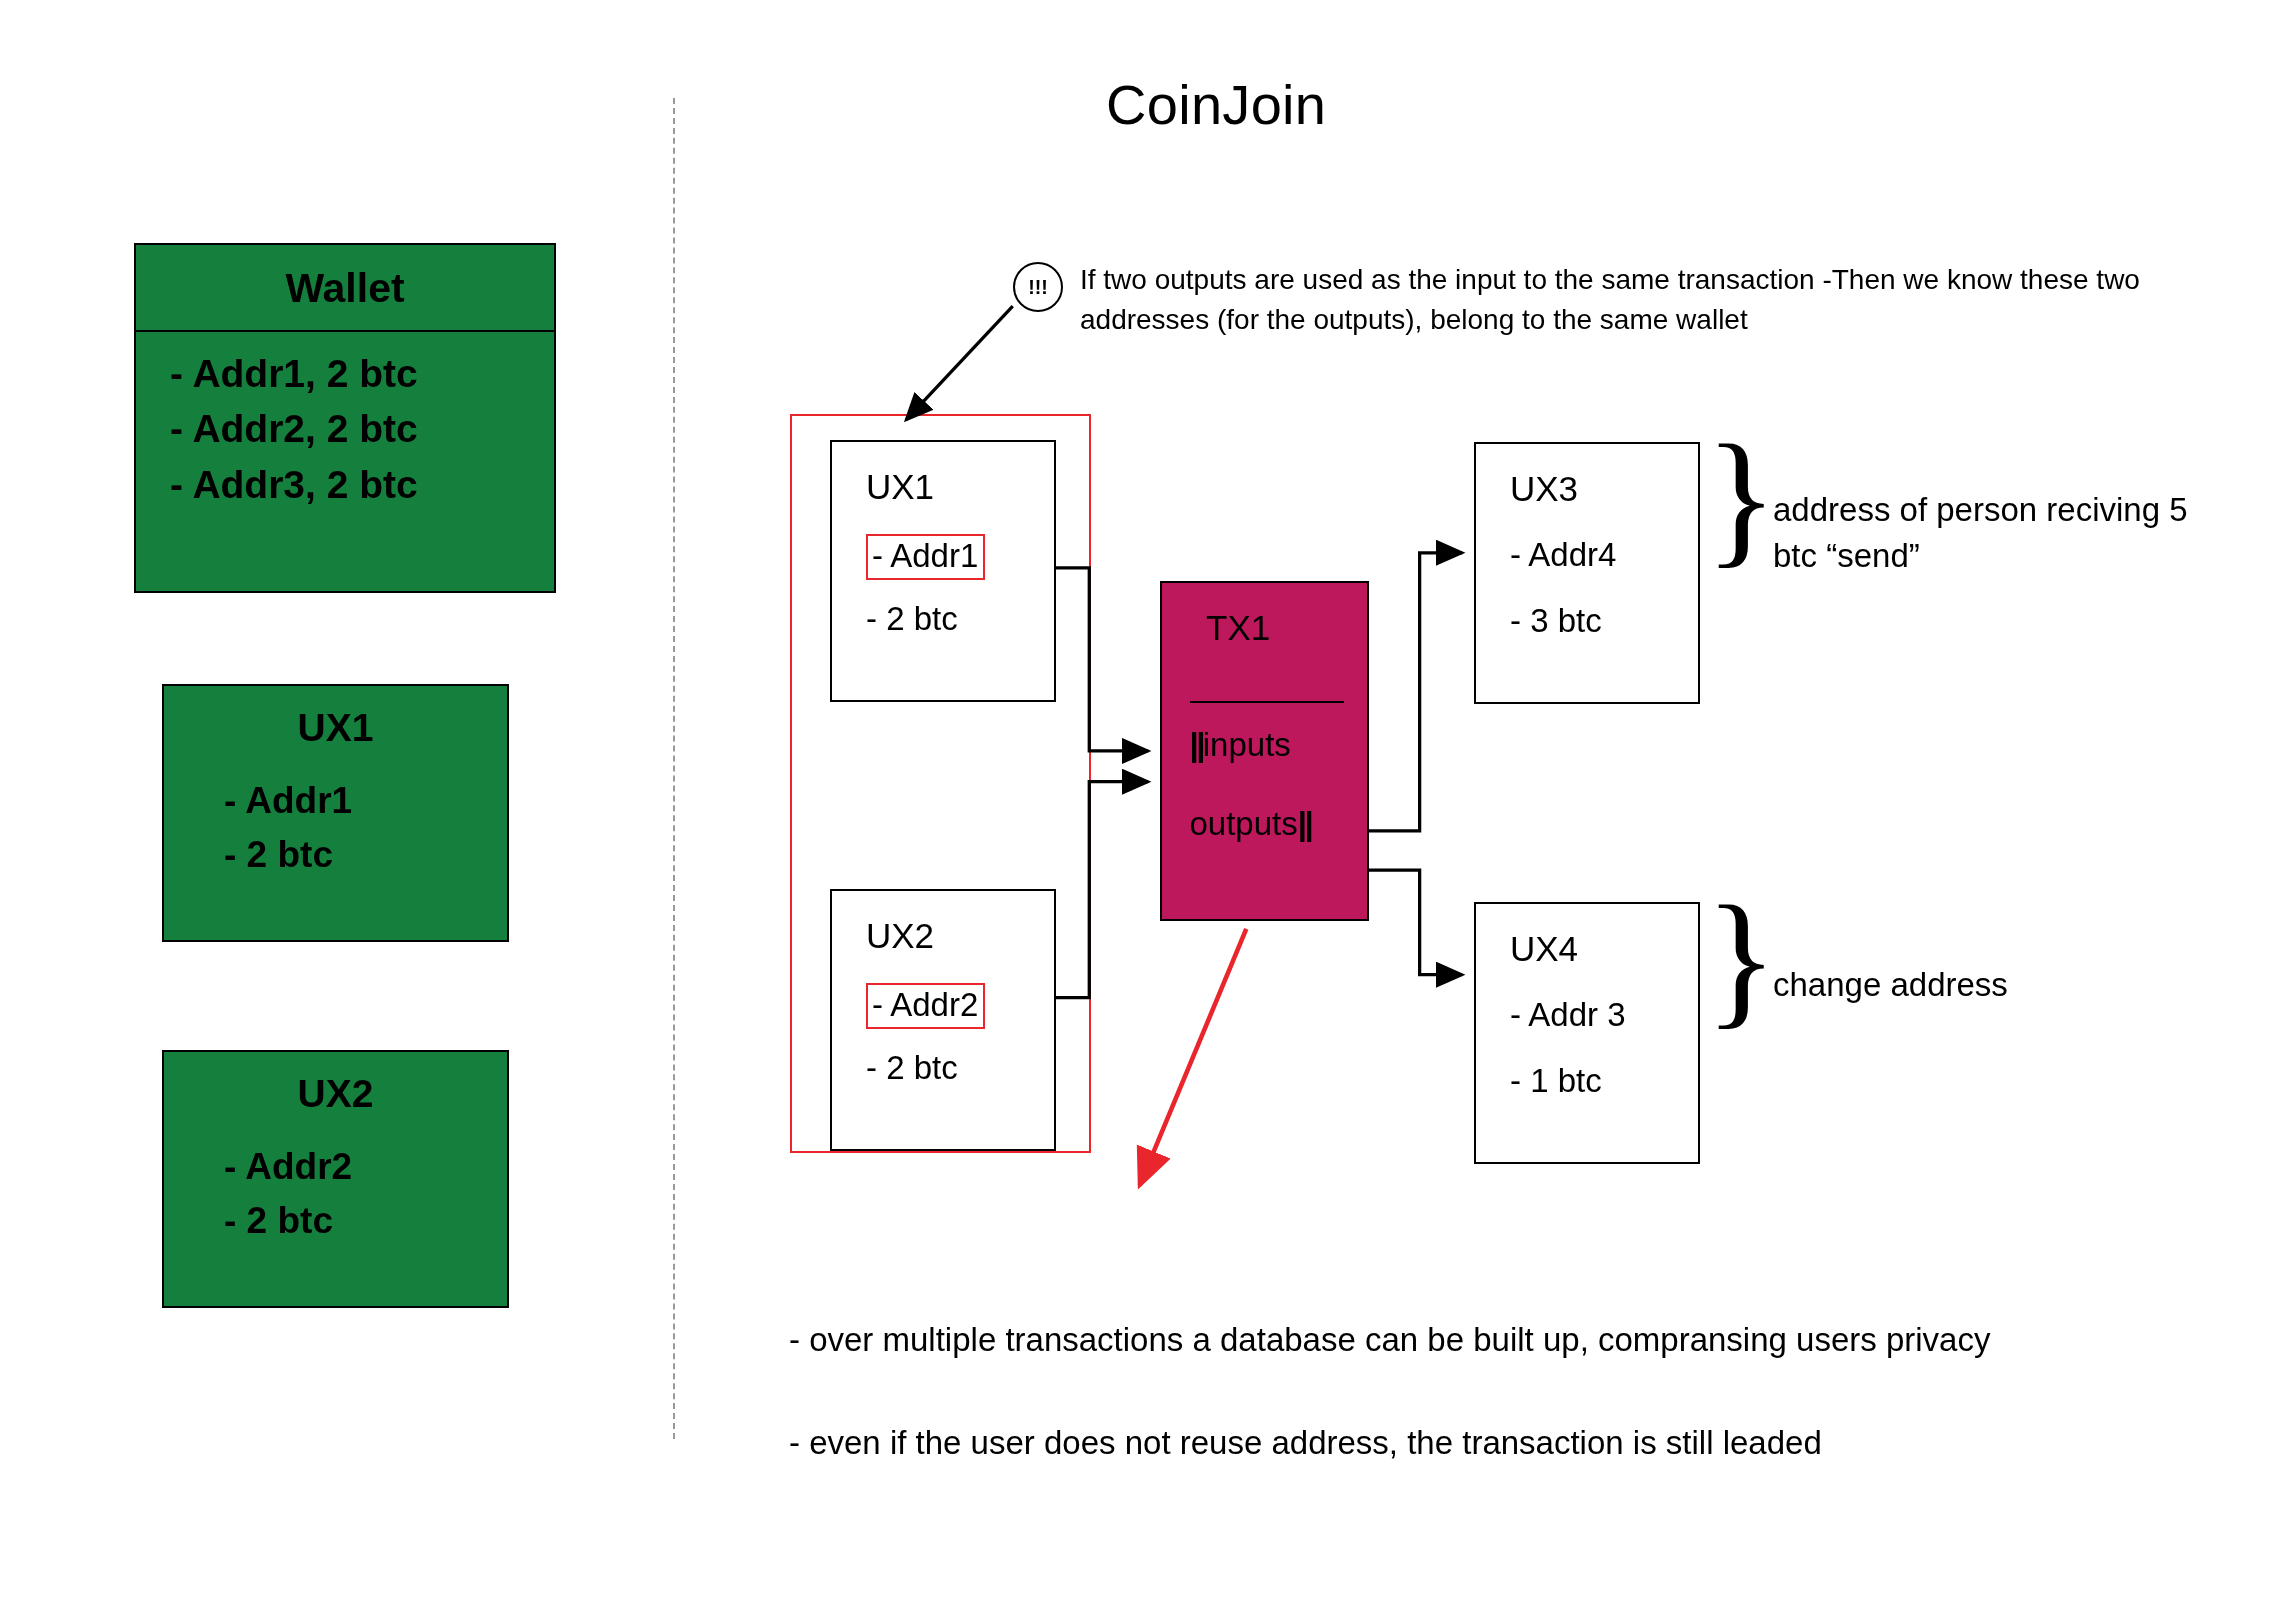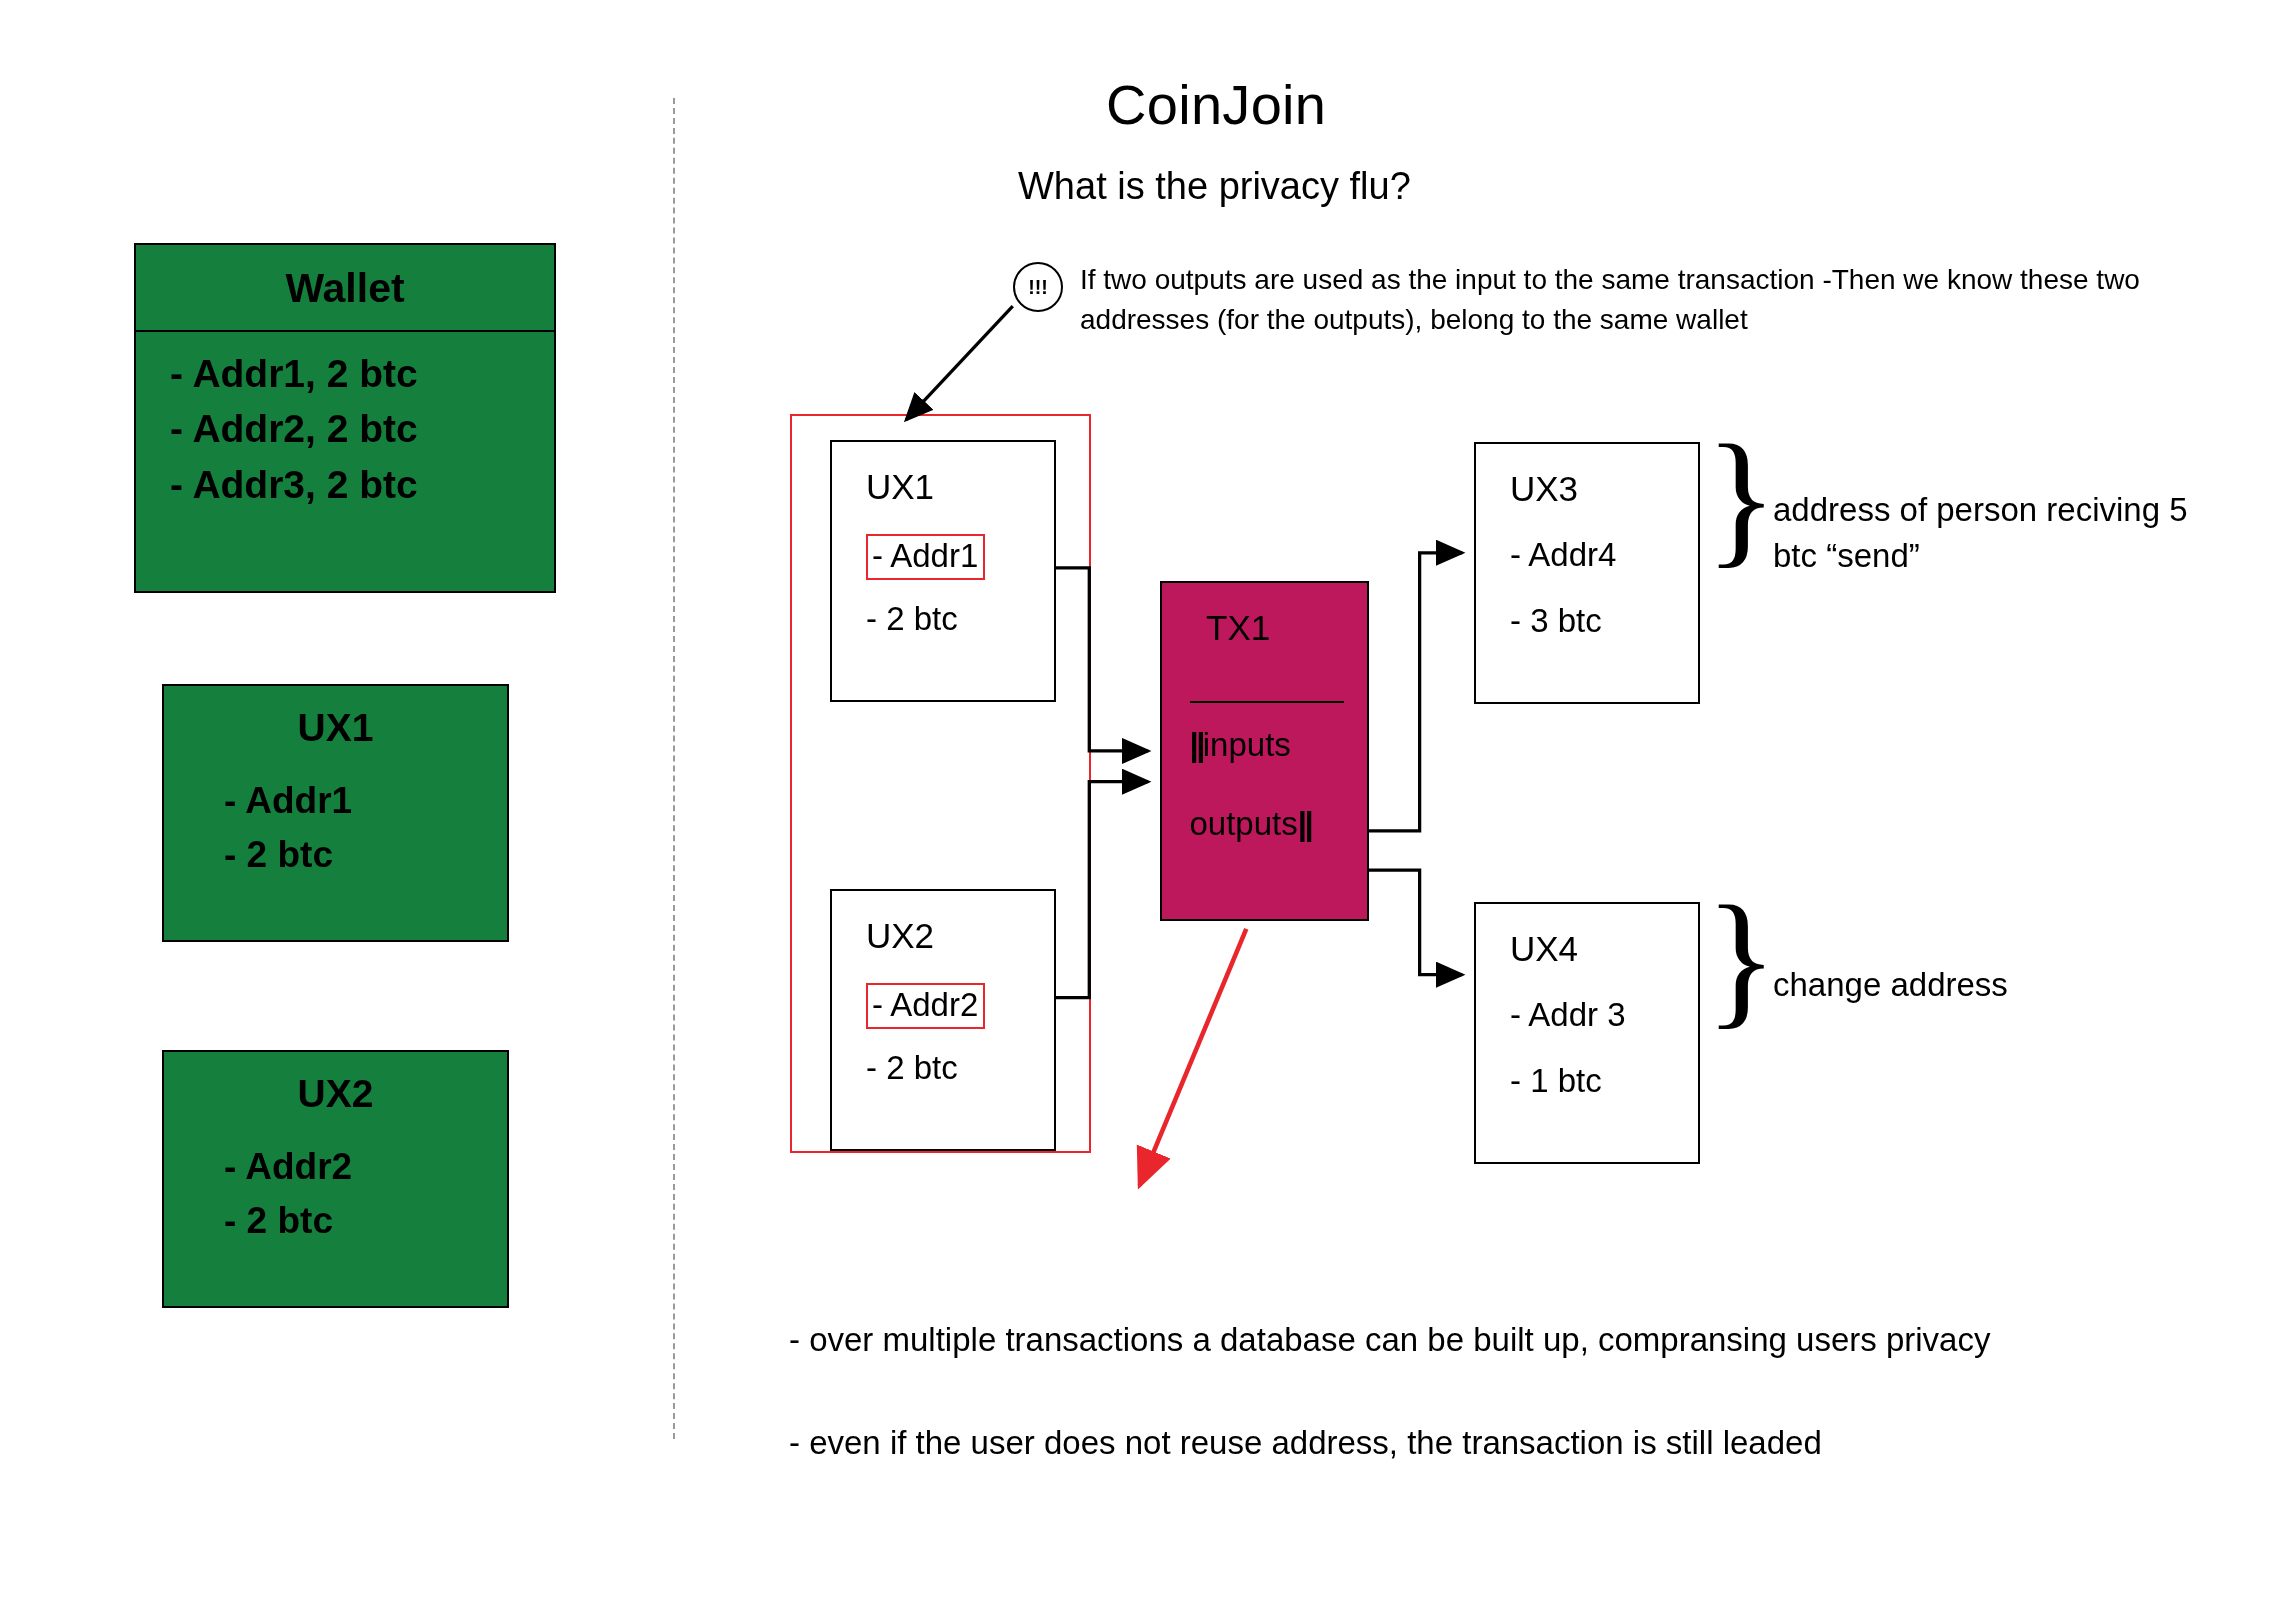--- a/index.html
+++ b/index.html
@@ -265,7 +265,6 @@
   </div>
 
   <div class="main-title">CoinJoin</div>
-  <div class="subtitle">What is the privacy flu?</div>
 
   <div class="bang-circle">!!!</div>
   <div class="note-text">If two outputs are used as the input to the same transaction -Then we know these two addresses (for the outputs), belong to the same wallet</div>

